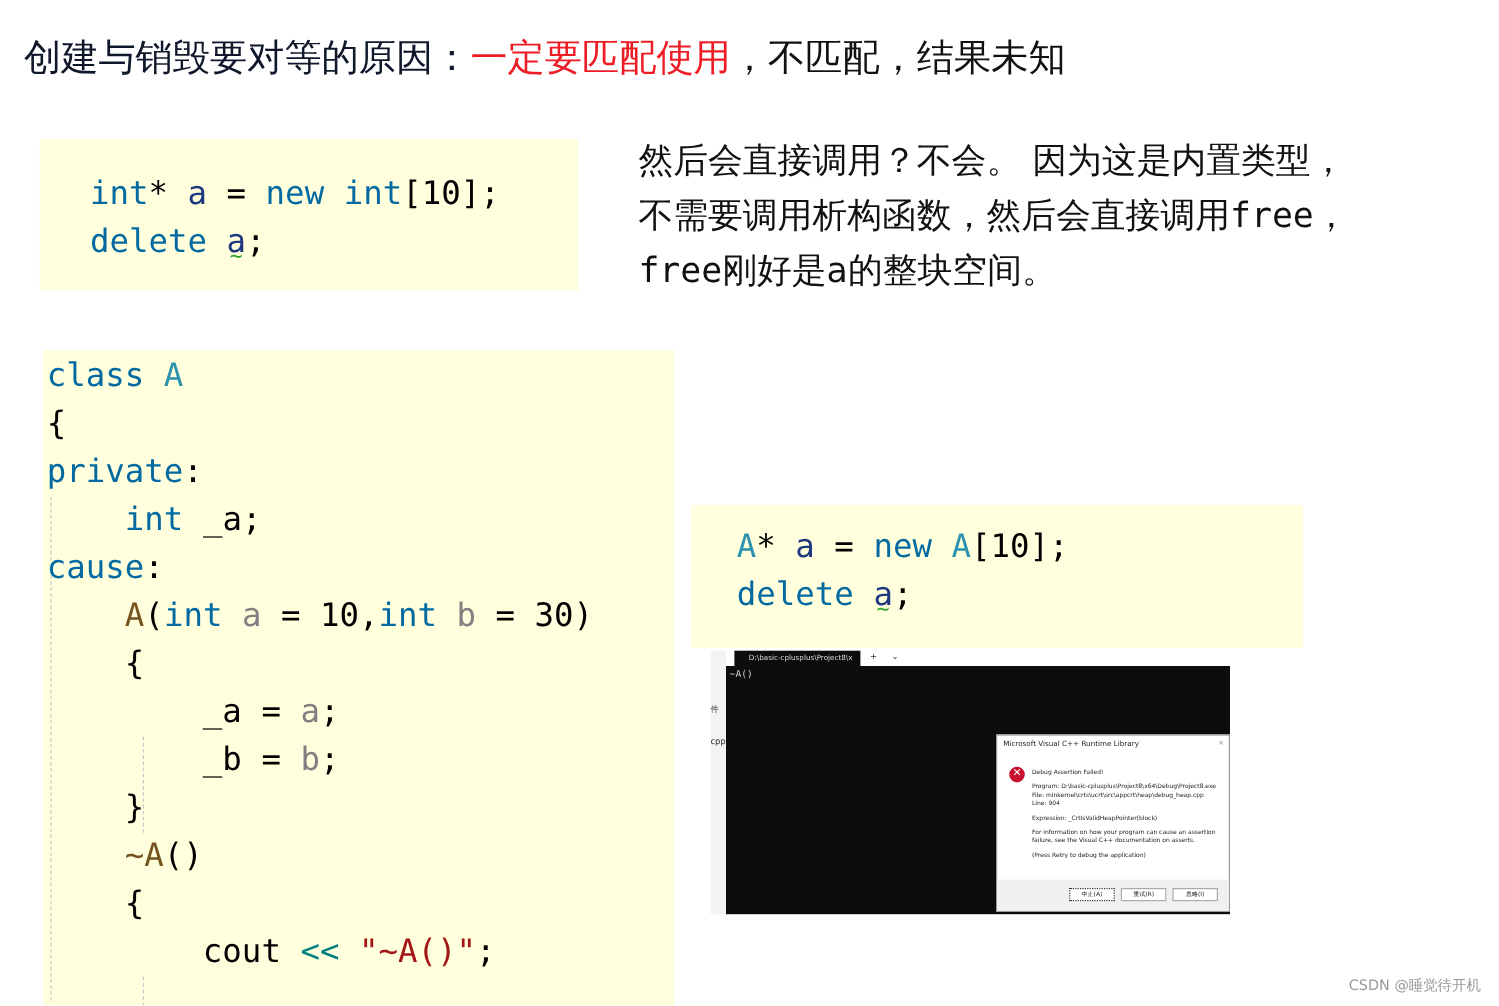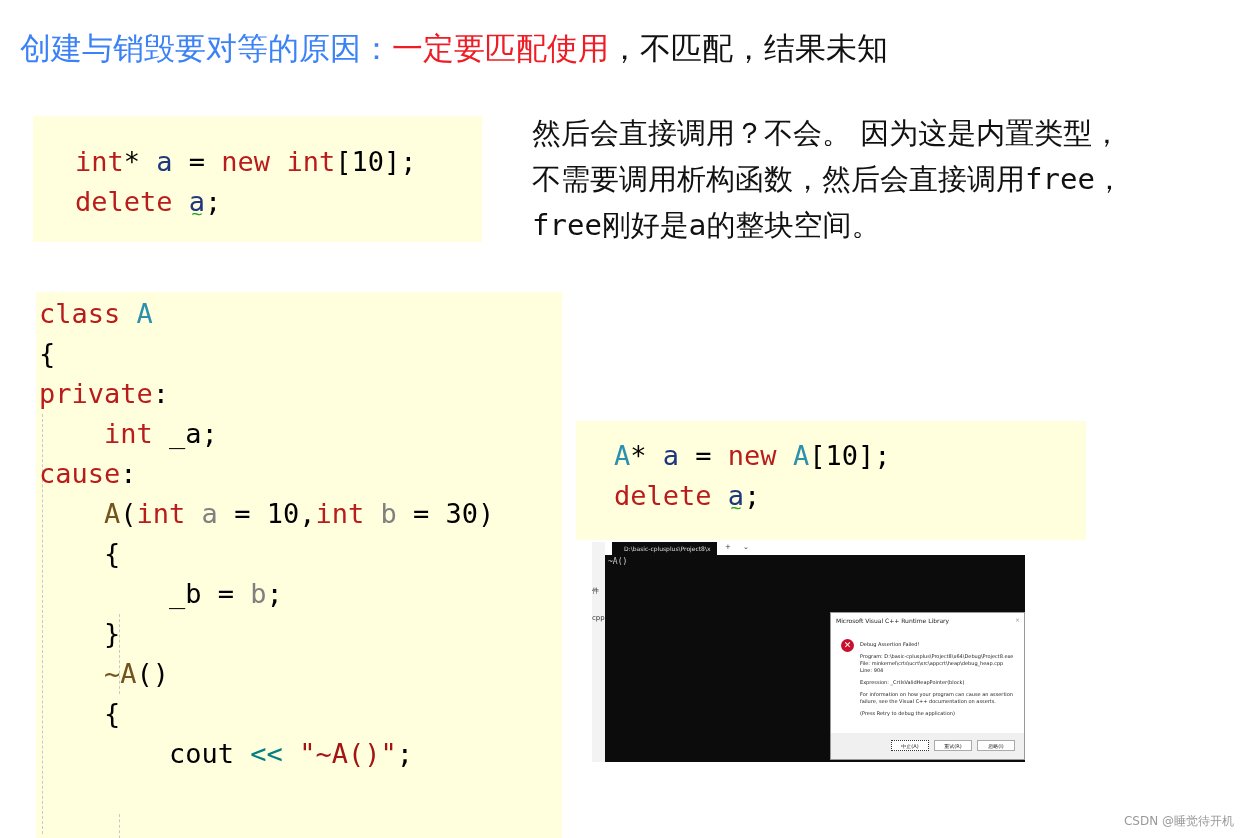--- a/index.html
+++ b/index.html
@@ -12,7 +12,7 @@
     position:absolute; left:20px; top:28px;
     font-size:31px; line-height:40px; white-space:nowrap; letter-spacing:0px;
   }
-  .heading .h-blue { color:#3b82f6;margin-top:40px; }
+  .heading .h-blue { color:#0f172a;margin-top:40px; }
   .heading .h-red  { color:#ee1c25;text-align:center; }
   .heading .h-black{ color:#111111; }
 

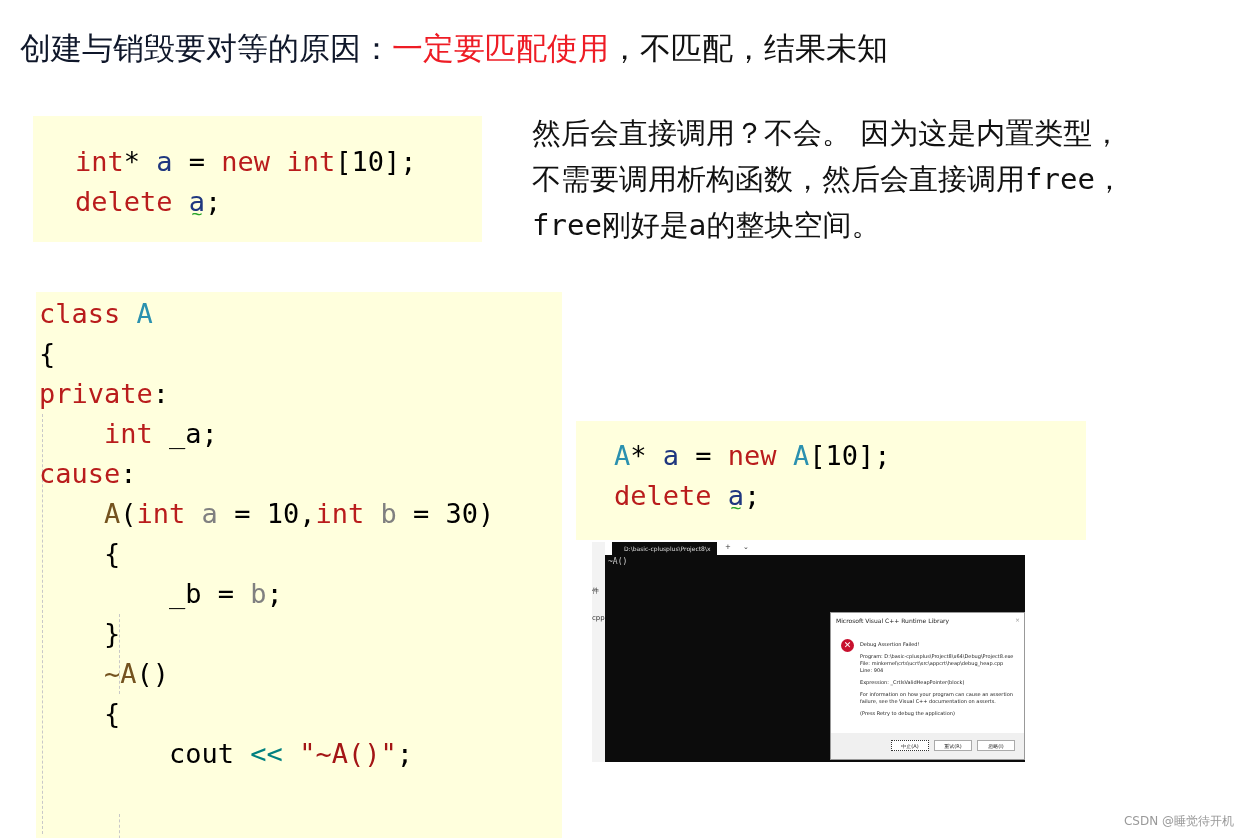--- a/index.html
+++ b/index.html
@@ -22,7 +22,7 @@
     font-size:27px; color:#000;
   }
   .code .line { white-space:pre; height:40px; line-height:40px; position:relative; }
-  .kw  { color:#b91c1c; }
+  .kw  { color:#0369a1; }
   .typ { color:#2b91af; }
   .var { color:#1f377f; }
   .prm { color:#808080; }

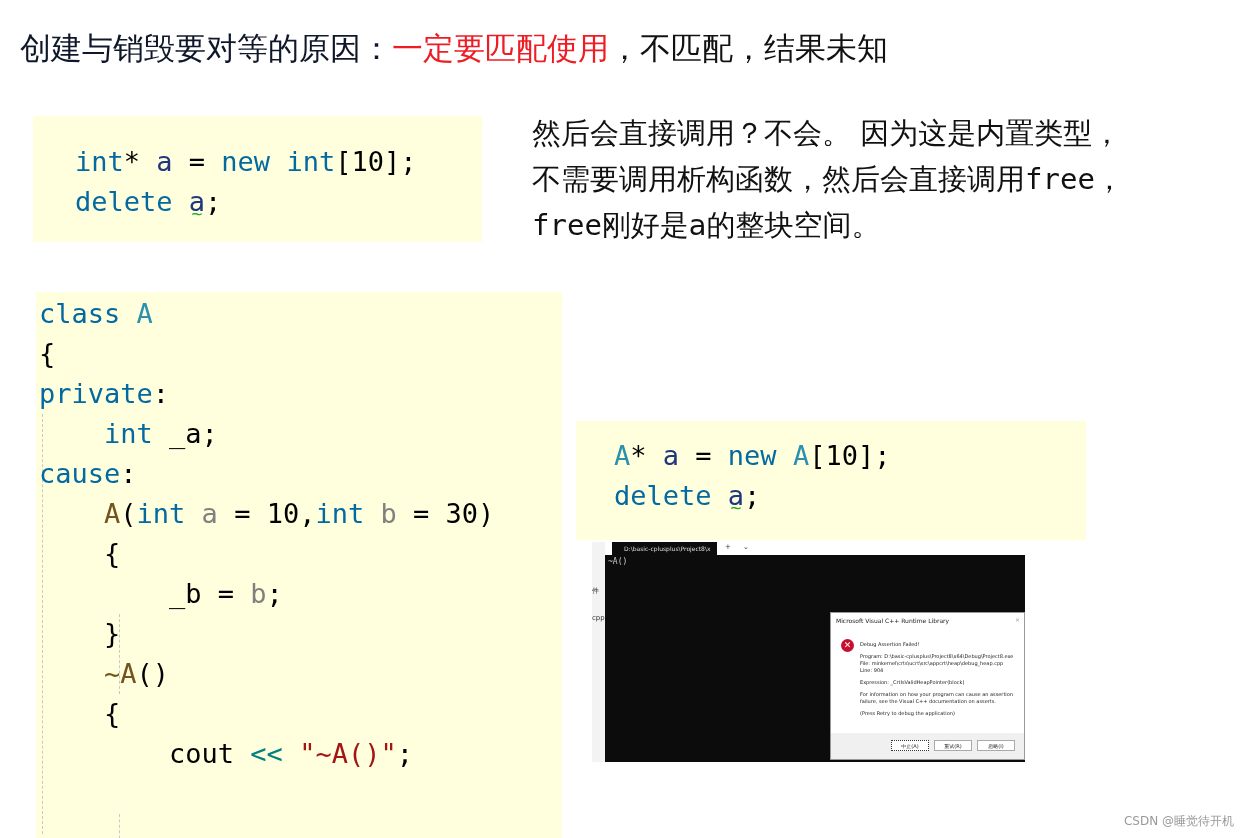--- a/index.html
+++ b/index.html
@@ -109,6 +109,7 @@
     <div class="line"><span class="kw">cause</span><span>:</span></div>
     <div class="line"><span>    </span><span class="fn">A</span><span>(</span><span class="kw">int</span><span> </span><span class="prm">a</span><span> = 10,</span><span class="kw">int</span><span> </span><span class="prm">b</span><span> = 30)</span></div>
     <div class="line"><span>    </span><span>{</span></div>
+    <div class="line"><span>        </span><span>_a = </span><span class="prm">a</span><span>;</span></div>
     <div class="line"><span>        </span><span>_b = </span><span class="prm">b</span><span>;</span></div>
     <div class="line"><span>    </span><span>}</span></div>
     <div class="line"><span>    </span><span class="fn">~A</span><span>()</span></div>

